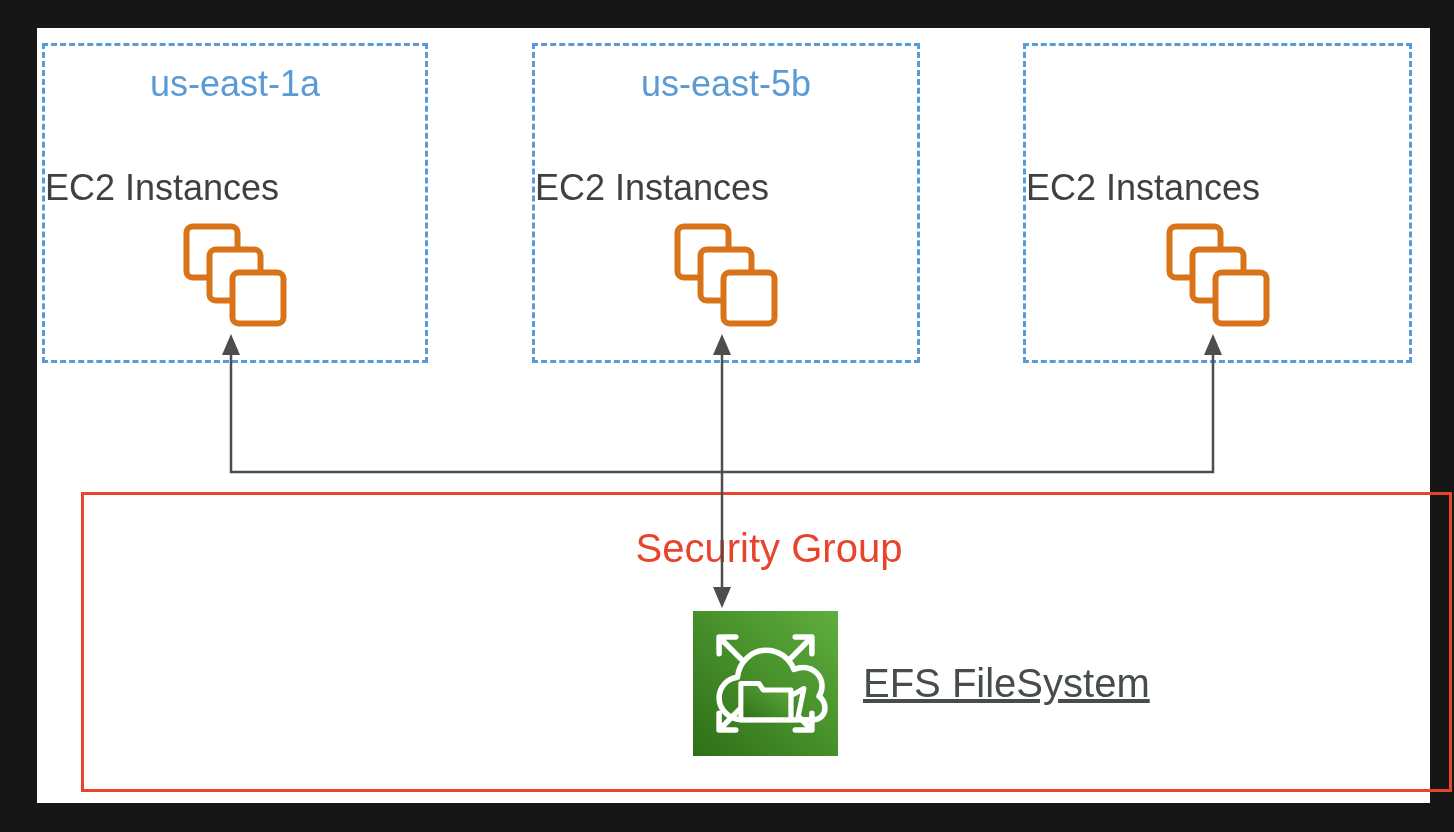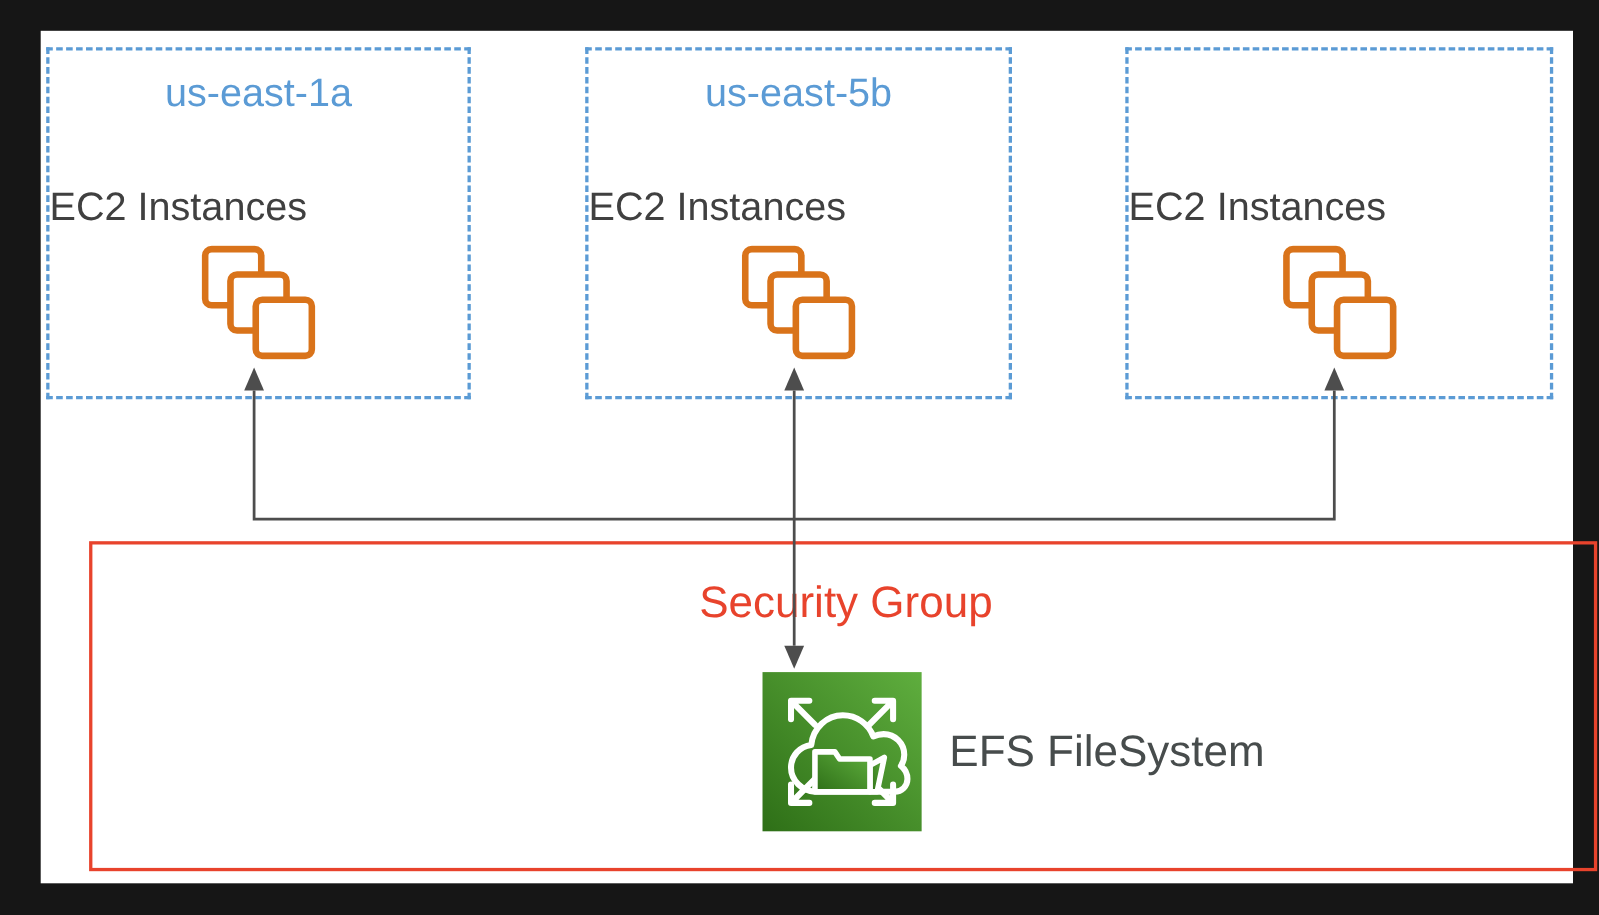--- a/index.html
+++ b/index.html
@@ -59,7 +59,7 @@
   .efs-icon{position:absolute;left:609px;top:116px;width:145px;height:145px;}
   .efs-label{
     position:absolute;left:779px;top:116px;height:145px;display:flex;align-items:center;
-    font-size:40px;white-space:nowrap;color:var(--efs-label,#474c4c);
+    font-size:40px;white-space:nowrap;color:var(--efs-label,#474c4c);text-decoration:underline;
   }
   .efs-line{fill:none;stroke:#ffffff;stroke-width:3.8;stroke-linecap:round;stroke-linejoin:round;}
   .efs-shape{fill:url(#efsGrad);stroke:#ffffff;stroke-width:3.5;stroke-linejoin:round;}

